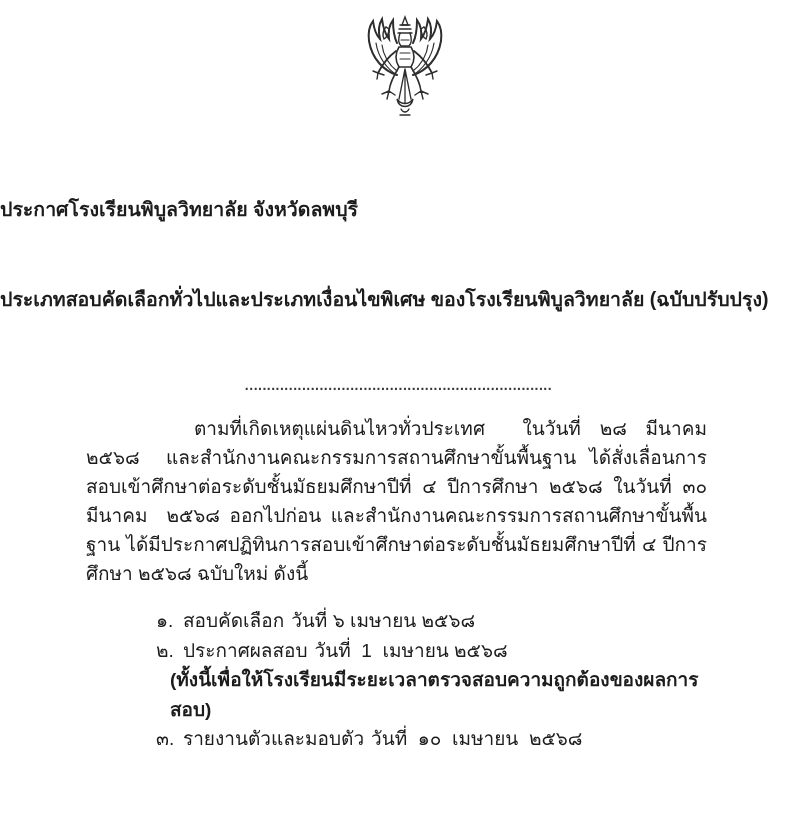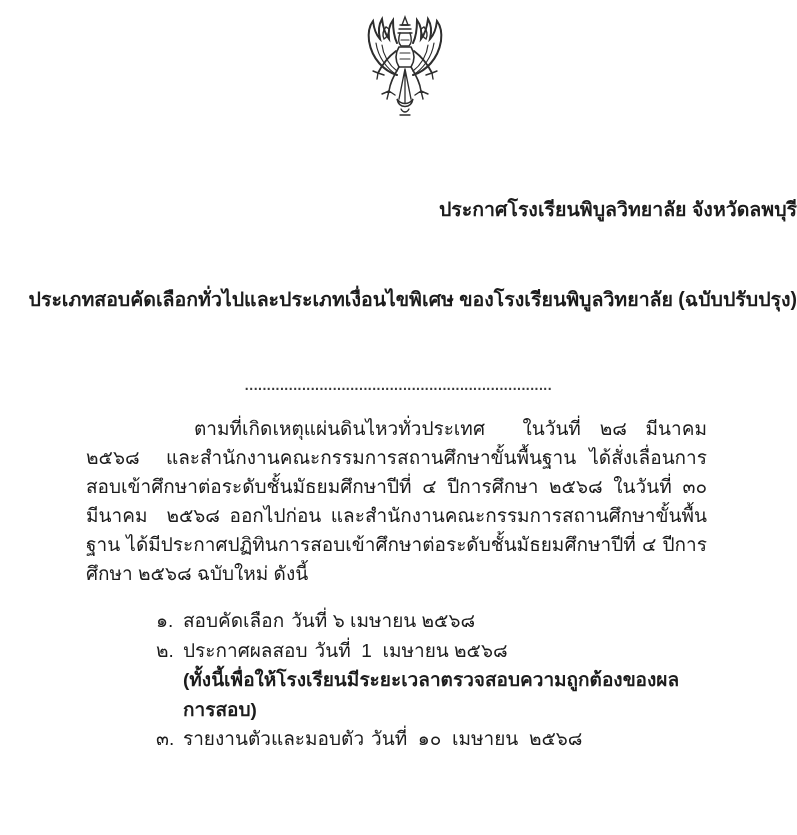--- a/index.html
+++ b/index.html
@@ -10,7 +10,7 @@
   }
   .emblem-wrap{width:100%;text-align:center;padding-top:13px;}
   .emblem-wrap svg{position:relative;left:6px;}
-  .doc-header{margin-top:9px;text-align:right;font-weight:bold;
+  .doc-header{margin-top:9px;text-align:left;font-weight:bold;
     font-size:19.5px;line-height:30px;white-space:pre-wrap;}
   .dots{ text-align:center;margin-top:3px;font-size:14px;letter-spacing:.5px;
     color:#3a3a3a;font-weight:bold;line-height:16px;}

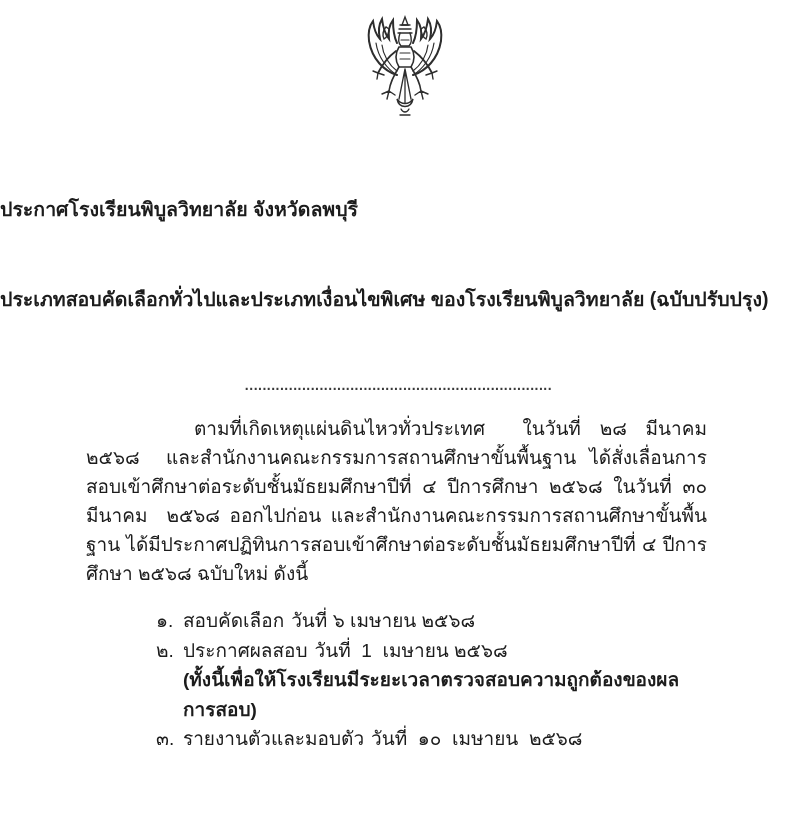--- a/index.html
+++ b/index.html
@@ -20,7 +20,7 @@
   .list-item{display:flex;align-items:flex-start;line-height:29.5px;white-space:pre-wrap;}
   .list-item .num{width:27px;flex:0 0 27px;}
   .list-item .lbl{font-weight:normal;margin-right:7px;}
-  .list-note{margin-left:27px;font-weight:bold;line-height:29.5px;white-space:pre-wrap;}
+  .list-note{margin-left:14px;font-weight:bold;line-height:29.5px;white-space:pre-wrap;}
   .garuda{stroke:#2e2e2e;fill:none;stroke-width:2;stroke-linecap:round;}
 </style>
 </head>

